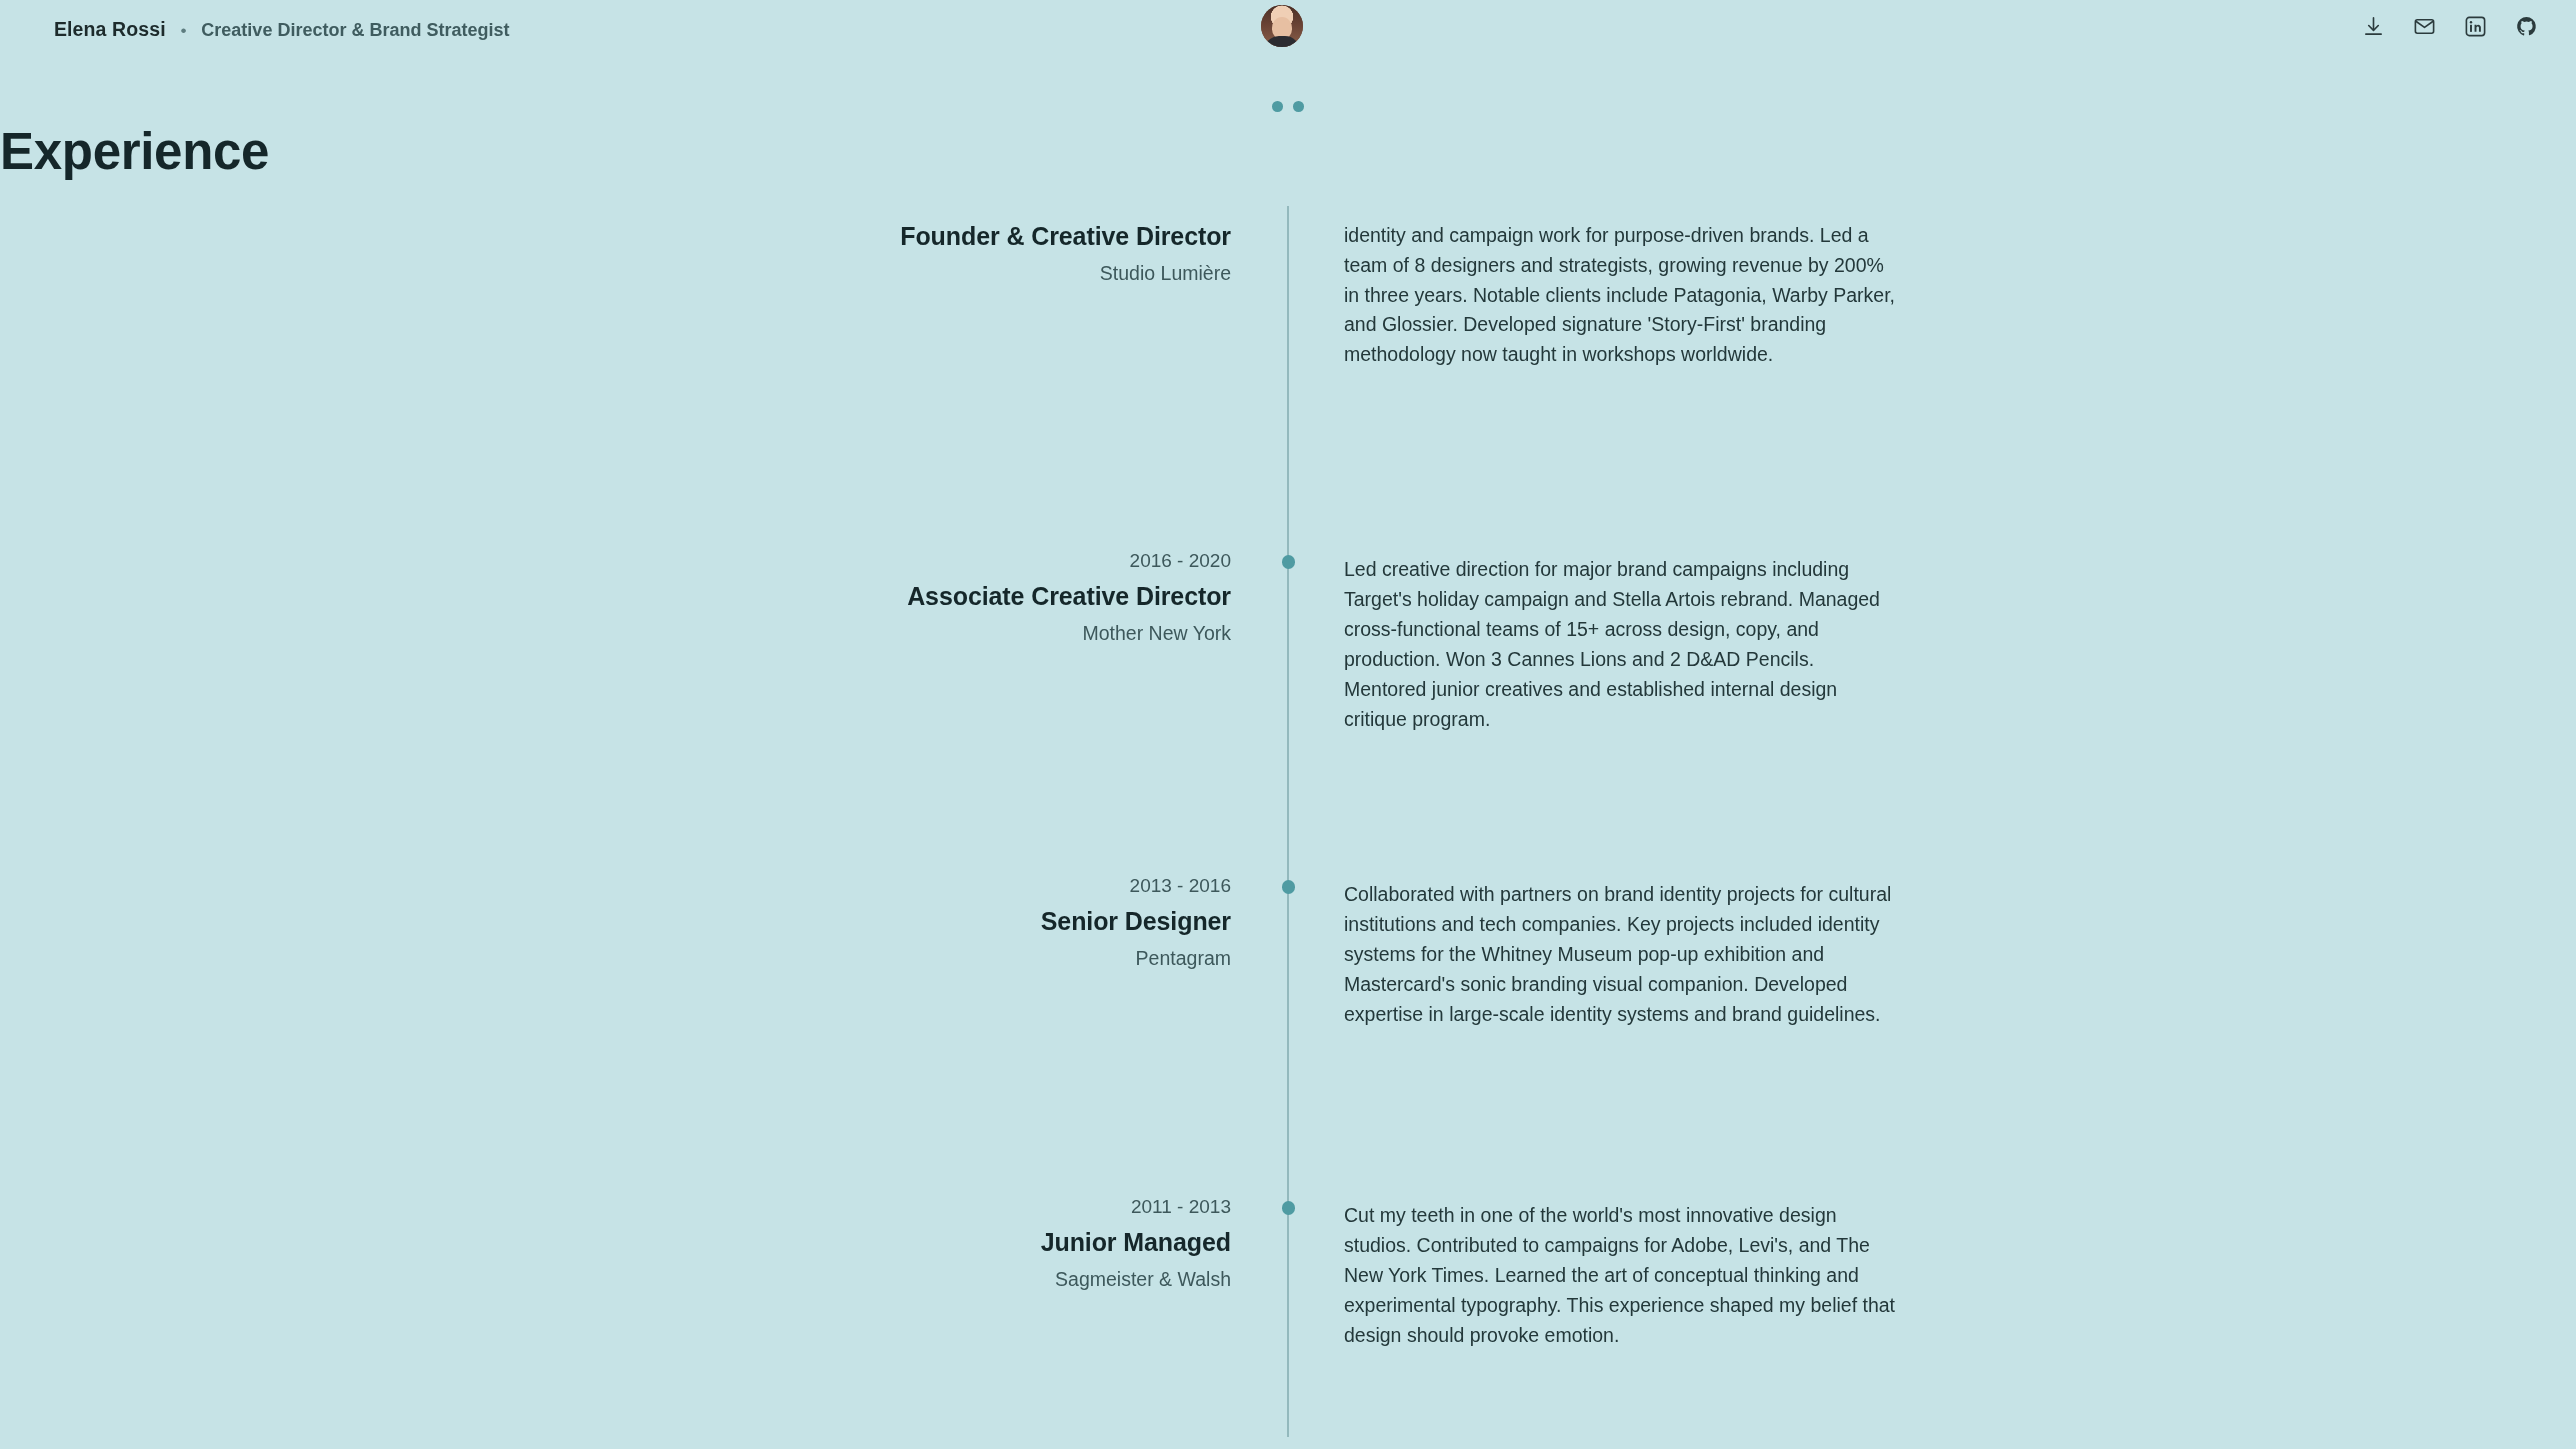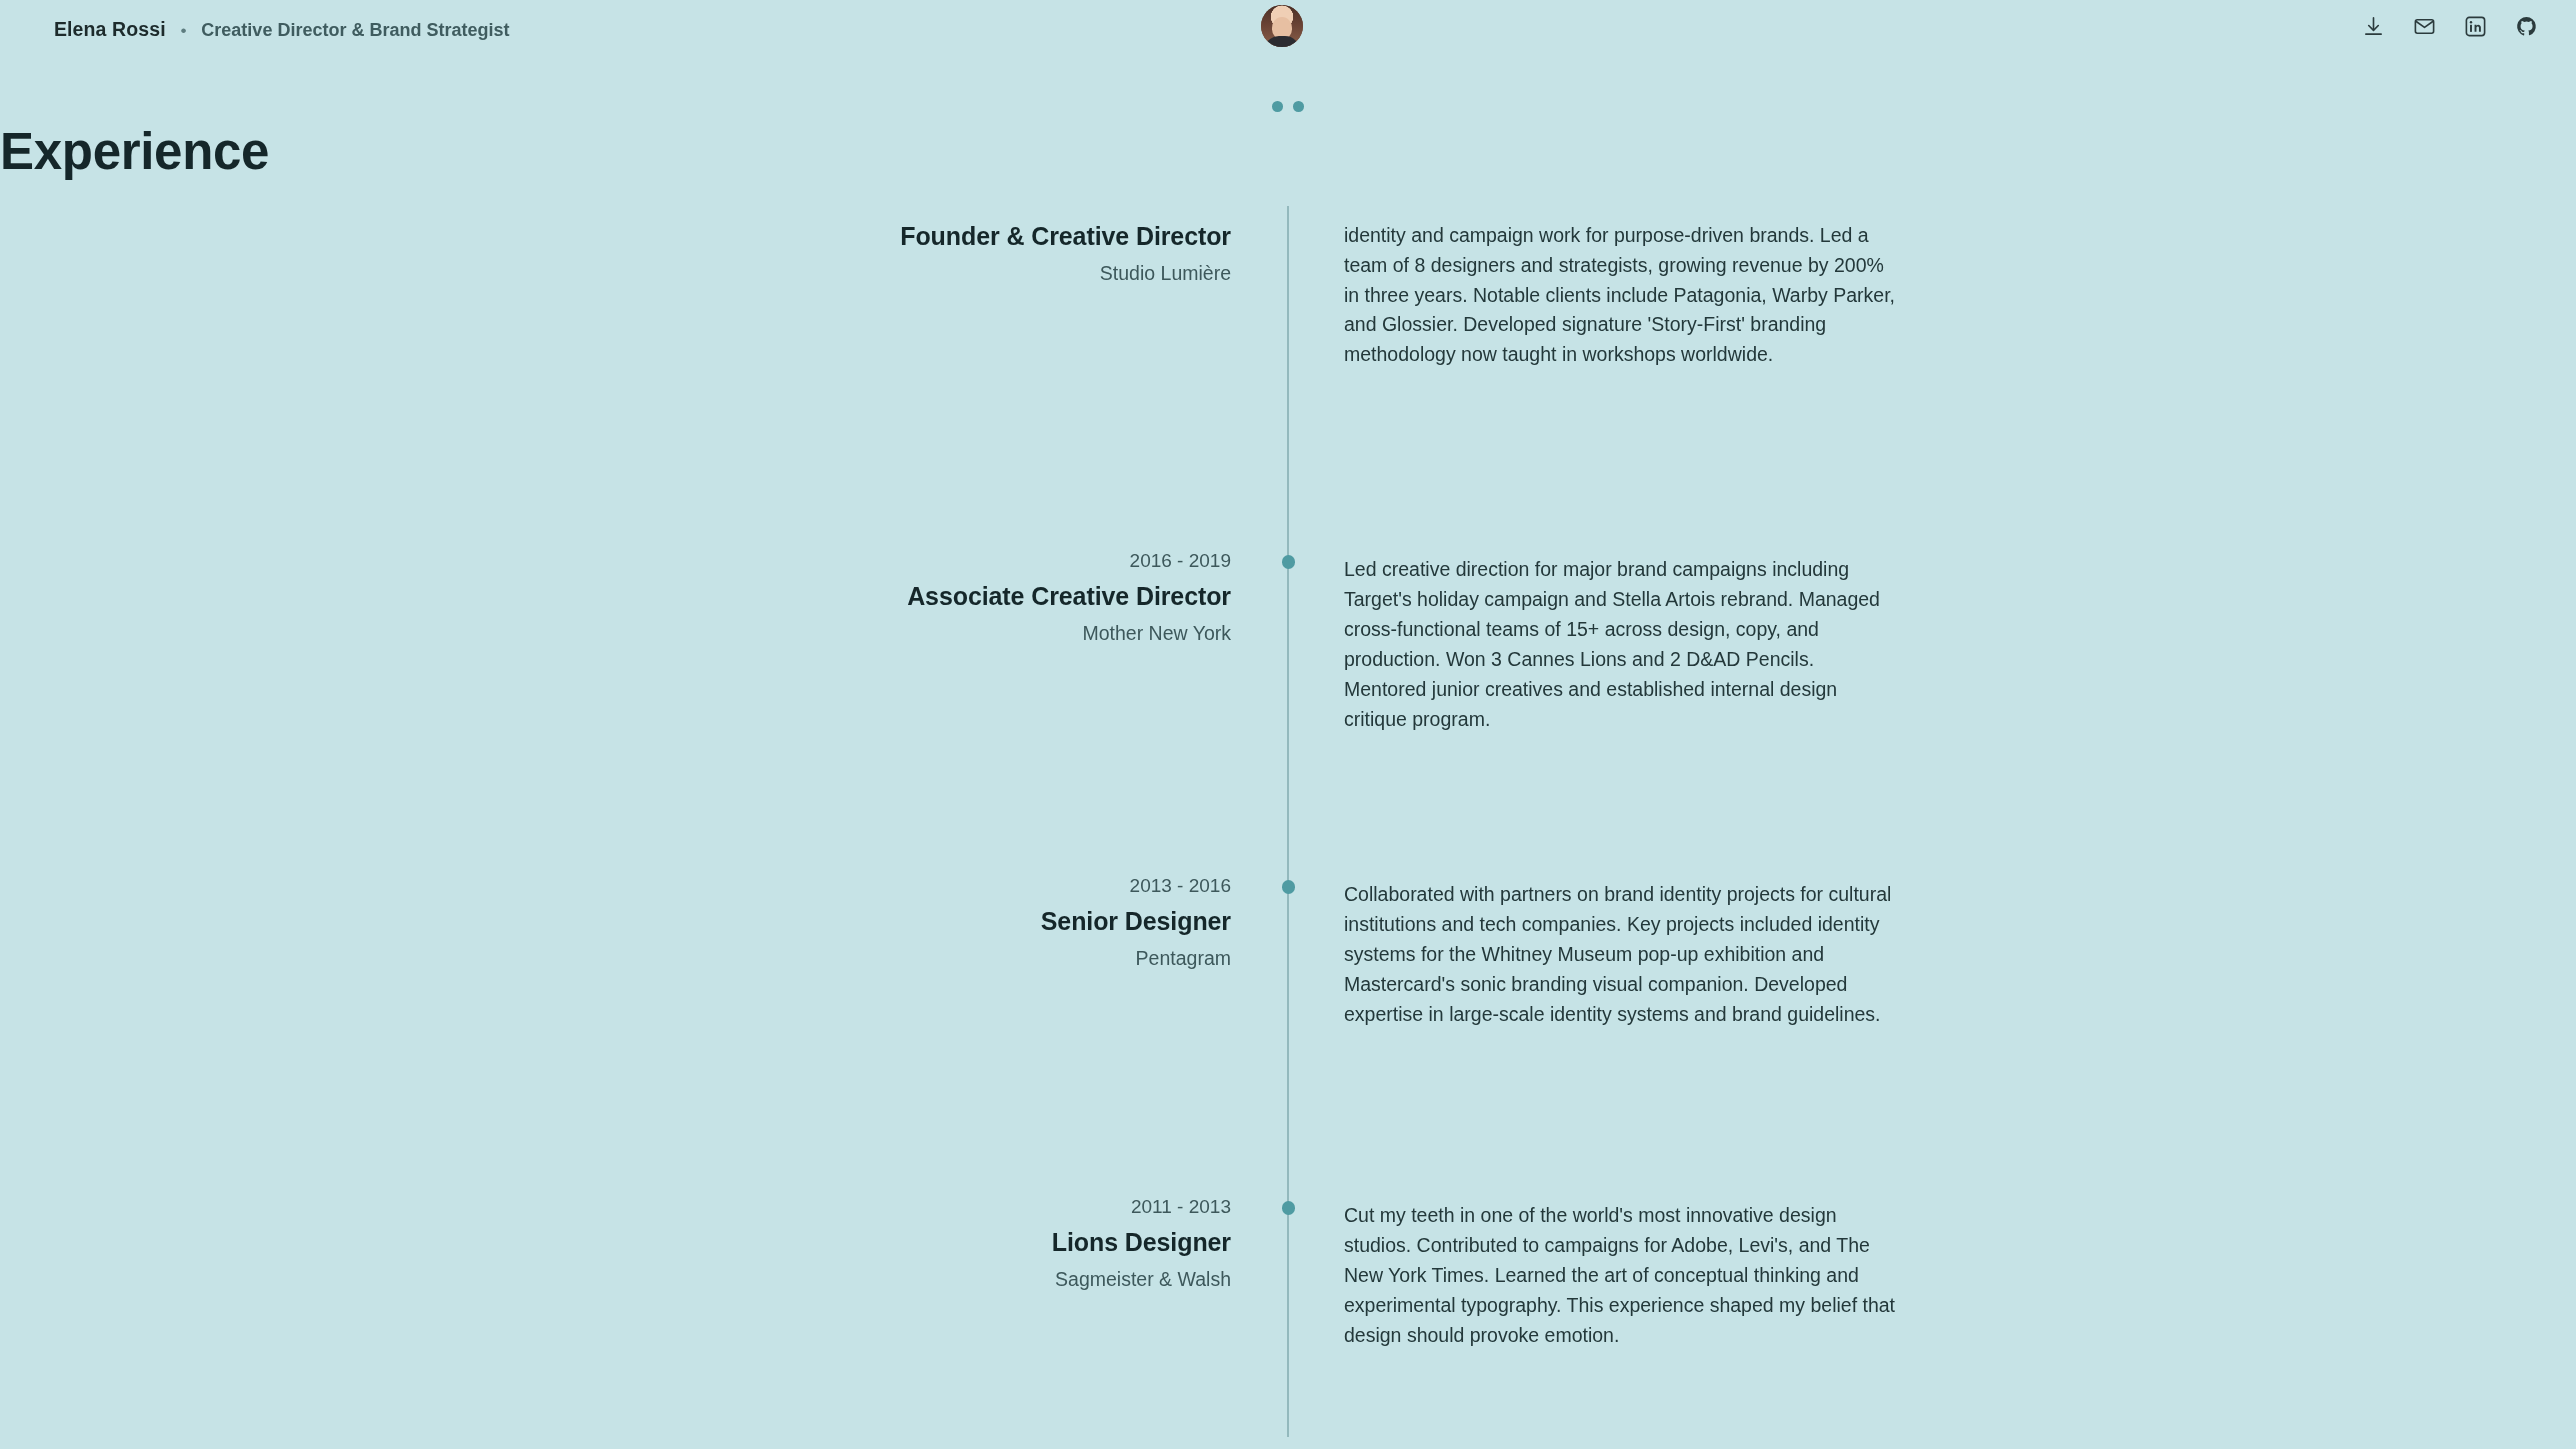--- a/index.html
+++ b/index.html
@@ -256,7 +256,7 @@
   <div class="entry" style="top:349px">
     <div class="bullet" style="top:5.4px"></div>
     <div class="left">
-      <div class="dates">2016 - 2019</div>
+      <div class="dates">2016 - 2020</div>
       <div class="role">Associate Creative Director</div>
       <div class="company">Mother New York</div>
     </div>

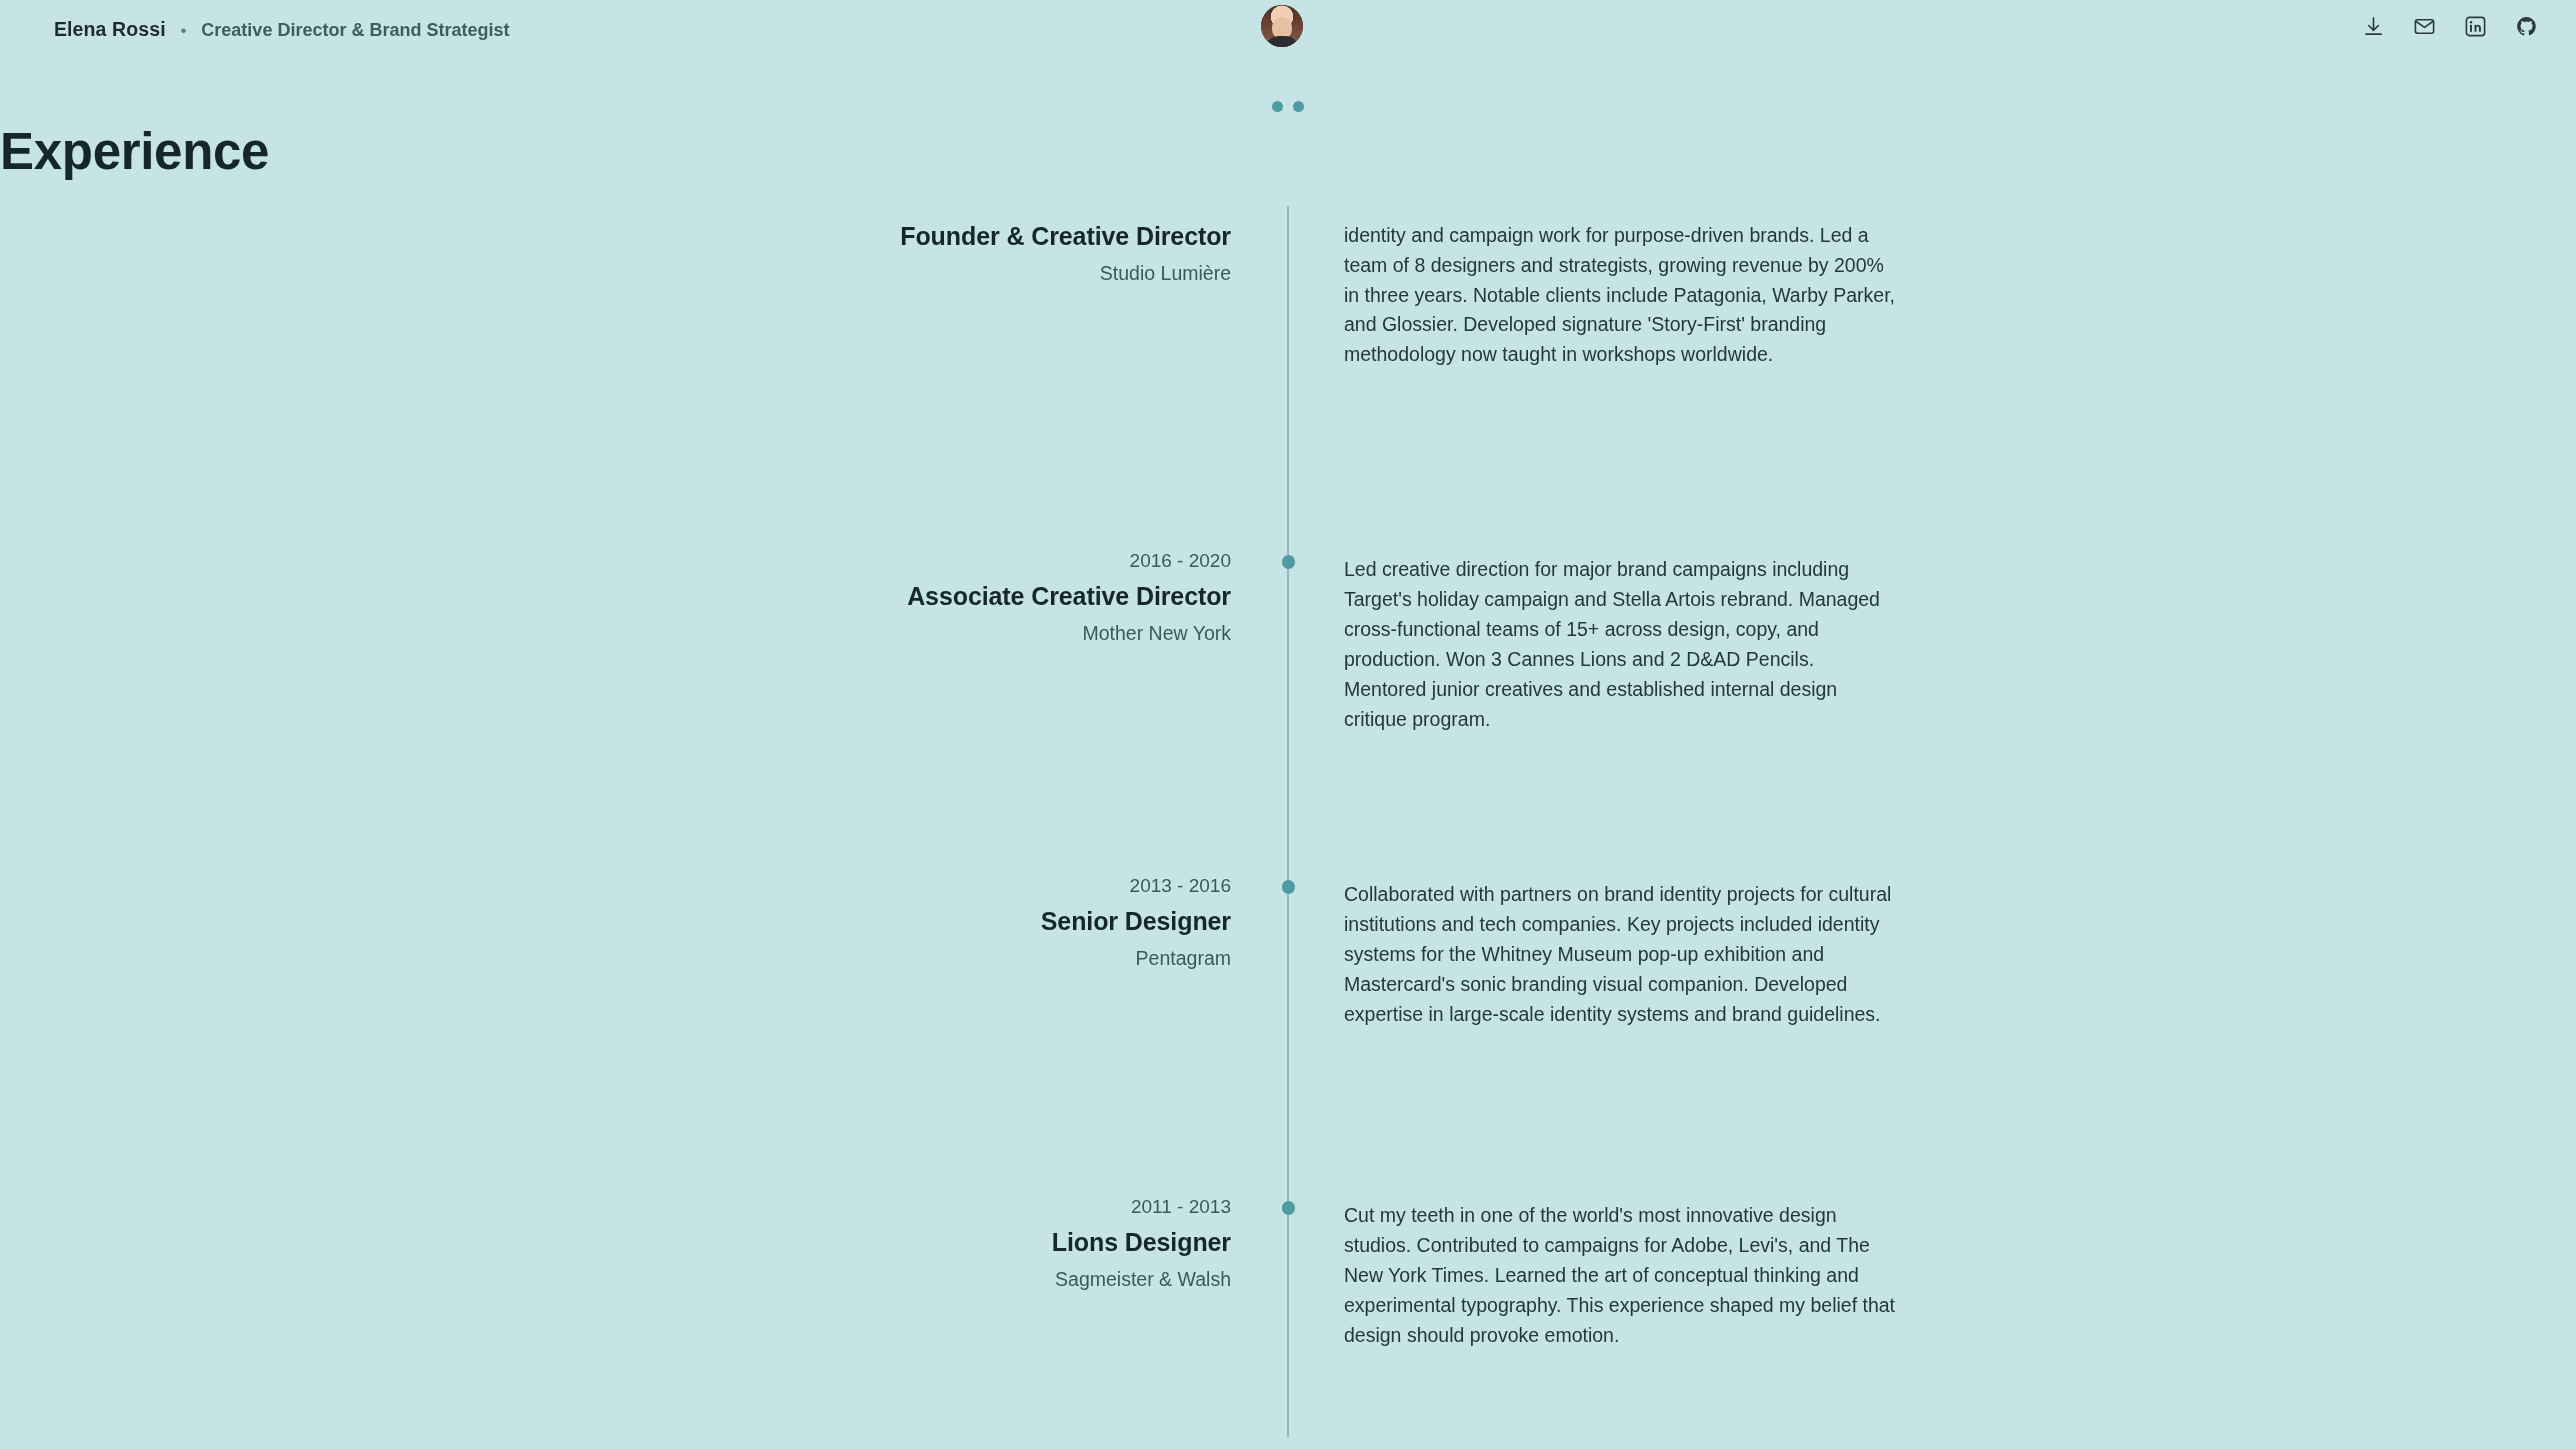--- a/index.html
+++ b/index.html
@@ -277,7 +277,7 @@
     <div class="bullet" style="top:5.4px"></div>
     <div class="left">
       <div class="dates">2011 - 2013</div>
-      <div class="role">Lions Designer</div>
+      <div class="role">Junior Managed</div>
       <div class="company">Sagmeister &amp; Walsh</div>
     </div>
     <div class="right" style="top:5.4px">Cut my teeth in one of the world's most innovative design studios. Contributed to campaigns for Adobe, Levi's, and The New York Times. Learned the art of conceptual thinking and experimental typography. This experience shaped my belief that design should provoke emotion.</div>

